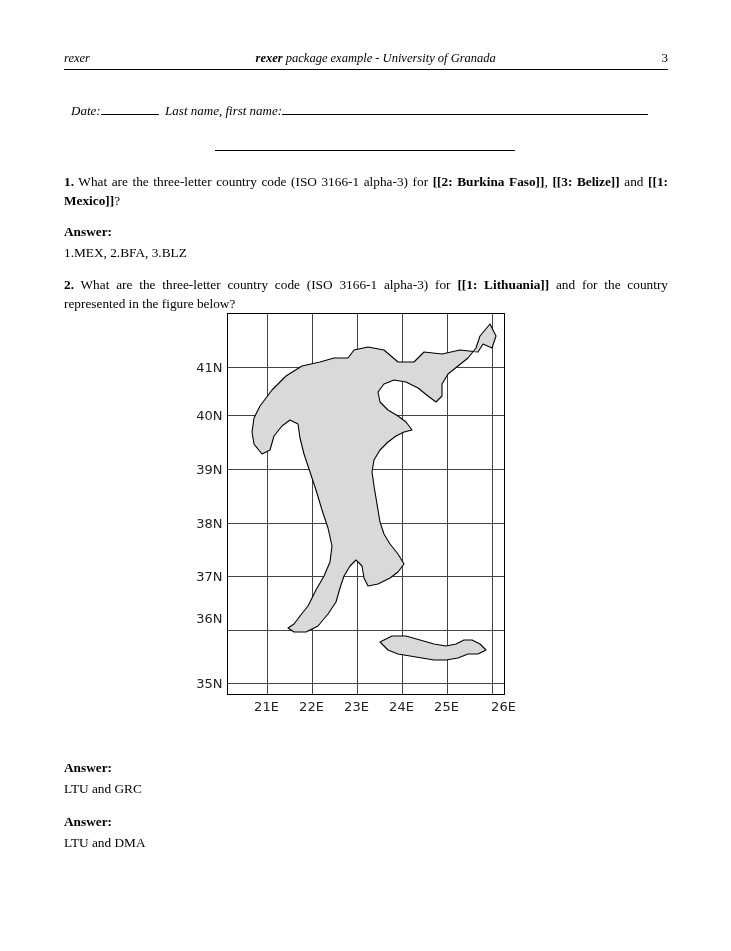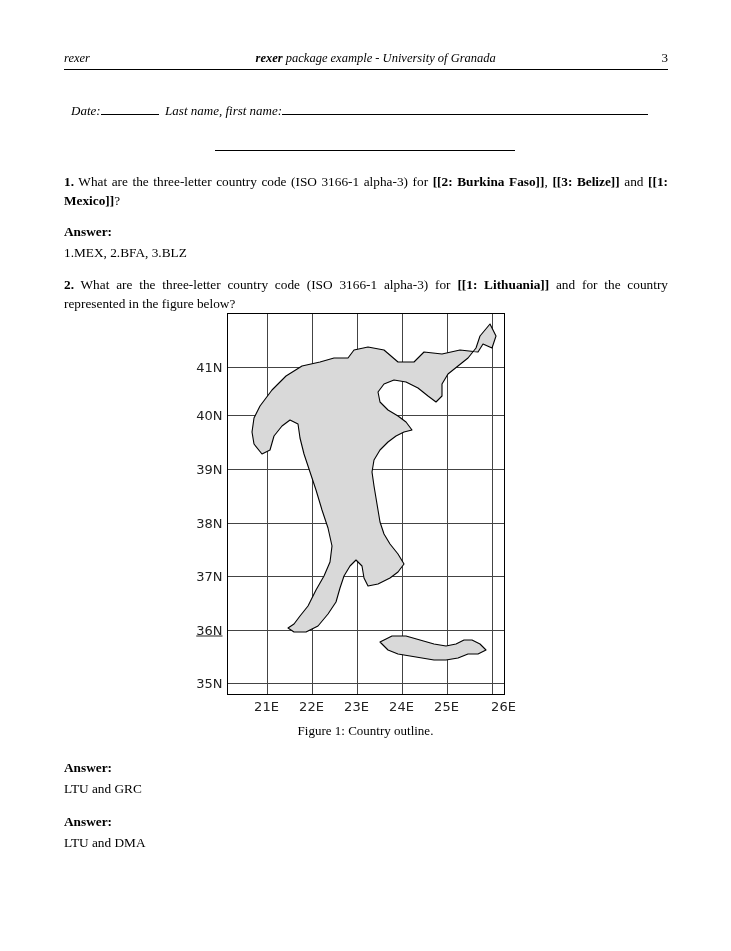--- a/index.html
+++ b/index.html
@@ -244,7 +244,7 @@
       <span class="tick-label ylab" style="top:155px;">39N</span>
       <span class="tick-label ylab" style="top:209px;">38N</span>
       <span class="tick-label ylab" style="top:262px;">37N</span>
-      <span class="tick-label ylab" style="top:316px;text-decoration:underline;">36N</span>
+      <span class="tick-label ylab" style="top:304px;">36N</span>
       <span class="tick-label ylab" style="top:369px;">35N</span>
 
       <span class="tick-label xlab" style="left:39px;">21E</span>

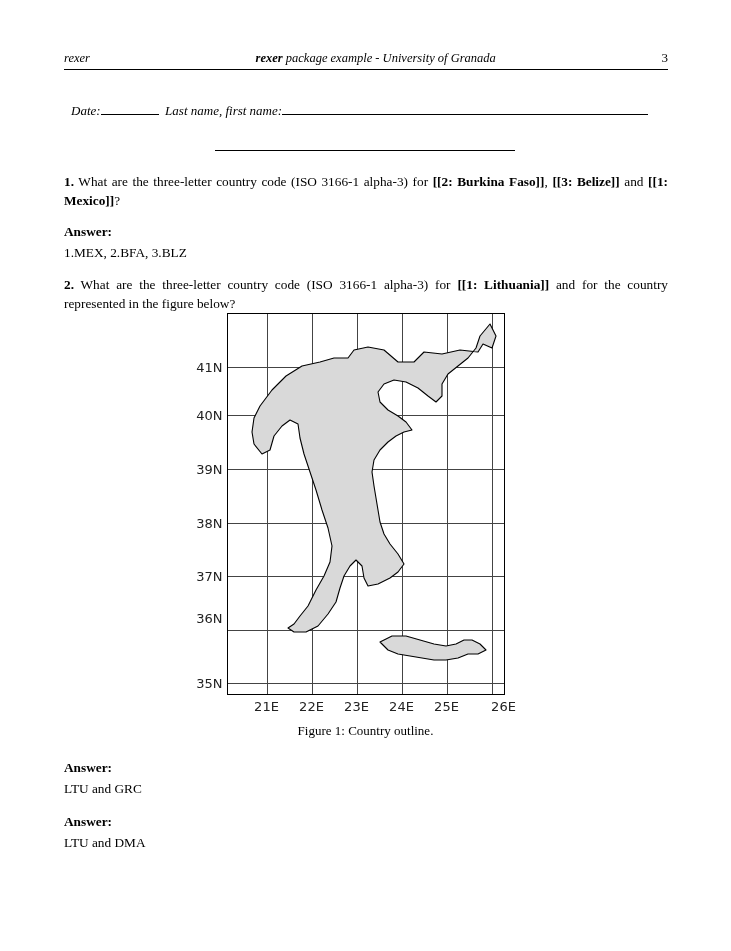--- a/index.html
+++ b/index.html
@@ -255,7 +255,6 @@
       <span class="tick-label xlab" style="left:276px;text-align:right;">26E</span>
     </div>
 
-    <div class="caption">Figure 1: Country outline.</div>
   </div>
 
   <div class="body-lower">

